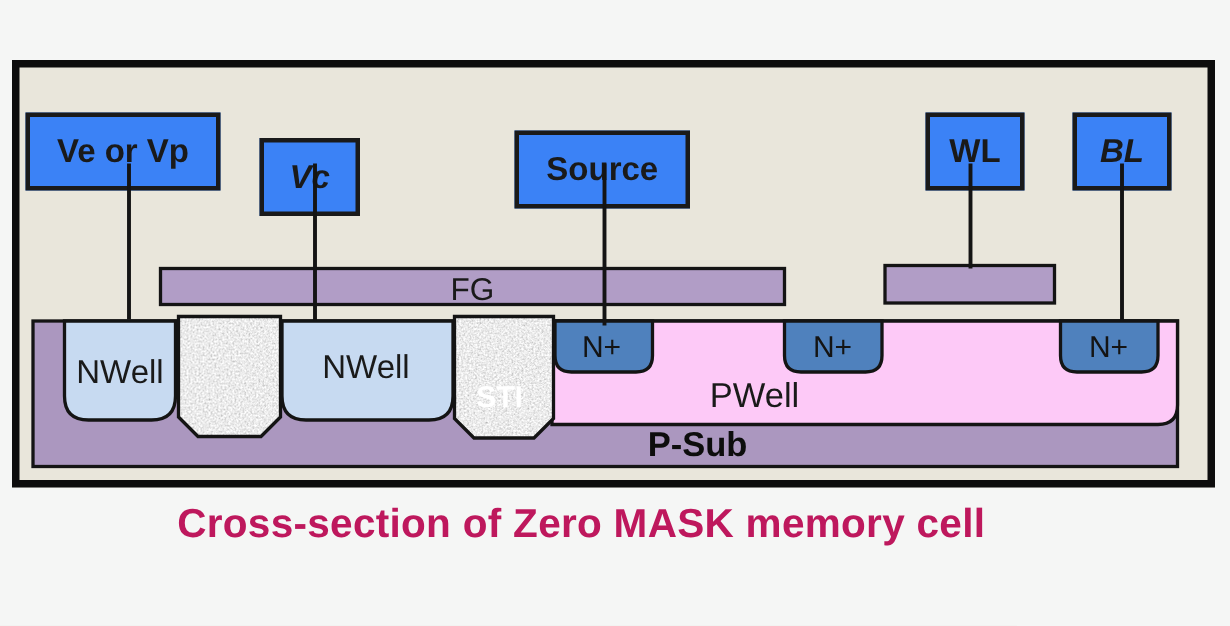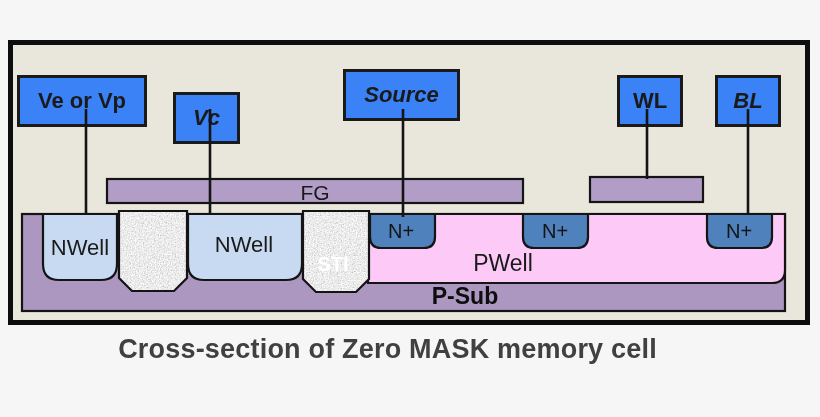--- a/index.html
+++ b/index.html
@@ -20,7 +20,7 @@
   }
   .t-ve{left:17px;top:75px;width:130px;}
   .t-vc{left:173px;top:92px;width:67px;font-style:italic;}
-  .t-source{left:343px;top:69px;width:117px;font-style:italic;}
+  .t-source{left:343px;top:87px;width:117px;}
   .t-wl{left:617px;top:75px;width:66px;text-align:right;}
   .t-bl{left:715px;top:75px;width:66px;font-style:italic;}
   svg.diagram{position:absolute;left:0;top:0;width:820px;height:417px;}

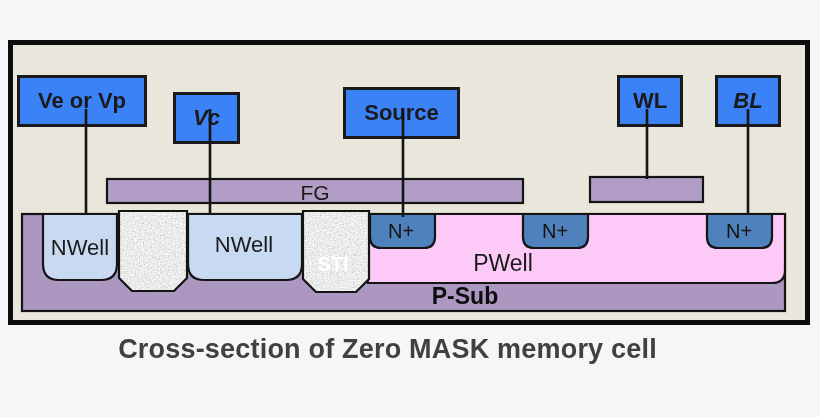--- a/index.html
+++ b/index.html
@@ -26,7 +26,7 @@
   svg.diagram{position:absolute;left:0;top:0;width:820px;height:417px;}
   .caption{
     position:absolute;left:0;top:334px;width:775px;text-align:center;
-    color:#404040;font-weight:bold;font-size:27px;line-height:30px;
+    color:#be185d;font-weight:bold;font-size:27px;line-height:30px;
     letter-spacing:0.2px;
   }
   .svgtext{font-family:"Liberation Sans","DejaVu Sans",sans-serif;}

